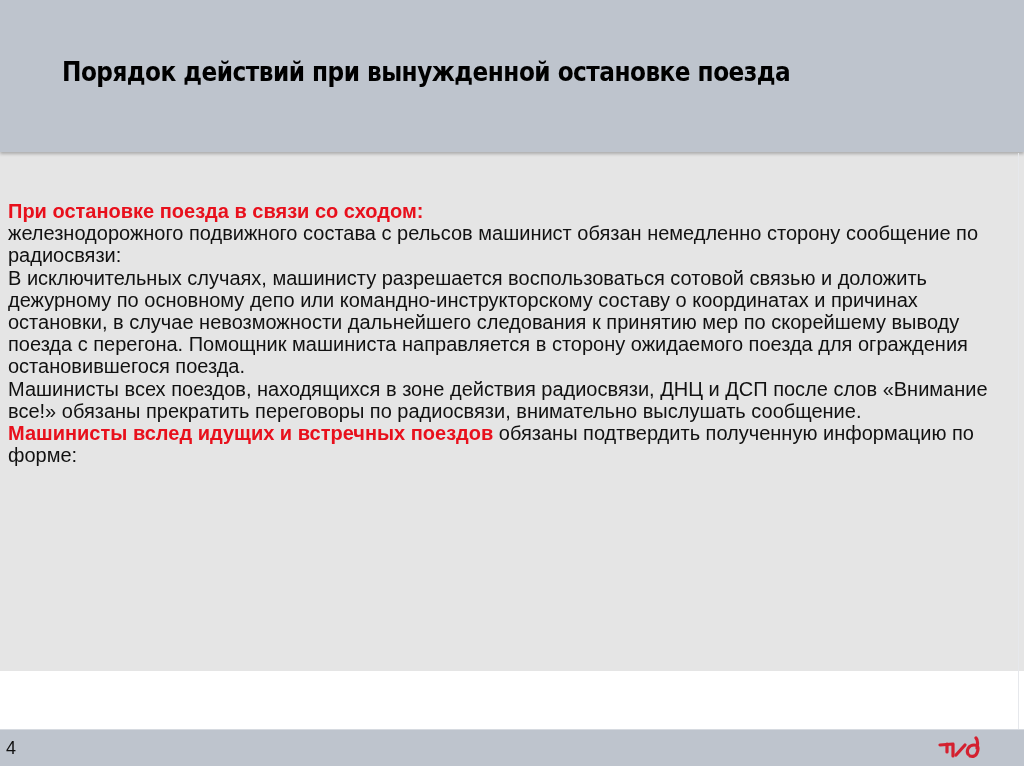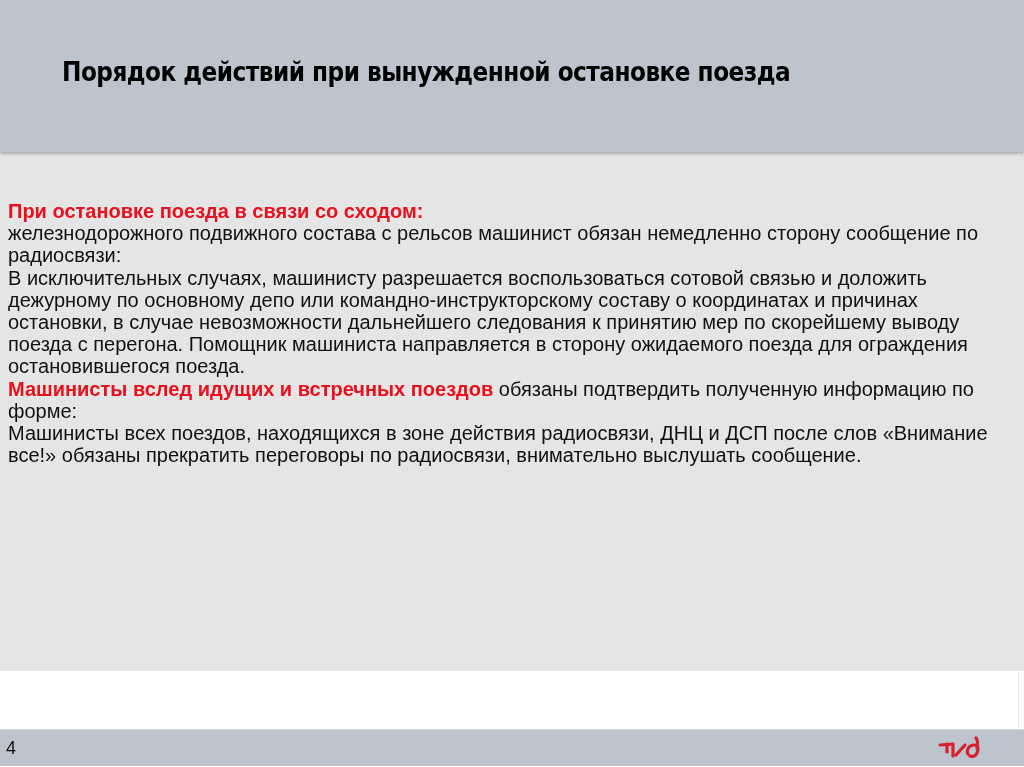--- a/index.html
+++ b/index.html
@@ -96,8 +96,8 @@
     <p class="red">При остановке поезда в связи со сходом:</p>
     <p> железнодорожного подвижного состава с рельсов машинист обязан немедленно сторону сообщение по радиосвязи:</p>
     <p>В исключительных случаях, машинисту разрешается воспользоваться сотовой связью и доложить дежурному по основному депо или командно-инструкторскому составу о координатах и причинах остановки, в случае невозможности дальнейшего следования к принятию мер по скорейшему выводу поезда с перегона. Помощник машиниста направляется в сторону ожидаемого поезда для ограждения остановившегося поезда.</p>
+    <p>Машинисты всех поездов, находящихся в зоне действия радиосвязи, ДНЦ и ДСП после слов «Внимание все!» обязаны прекратить переговоры по радиосвязи, внимательно выслушать сообщение.</p>
     <p><span class="red"> Машинисты вслед идущих и встречных поездов</span><span> обязаны подтвердить полученную информацию по форме:</span></p>
-    <p>Машинисты всех поездов, находящихся в зоне действия радиосвязи, ДНЦ и ДСП после слов «Внимание все!» обязаны прекратить переговоры по радиосвязи, внимательно выслушать сообщение.</p>
   </div>
 
   <div class="footer">

